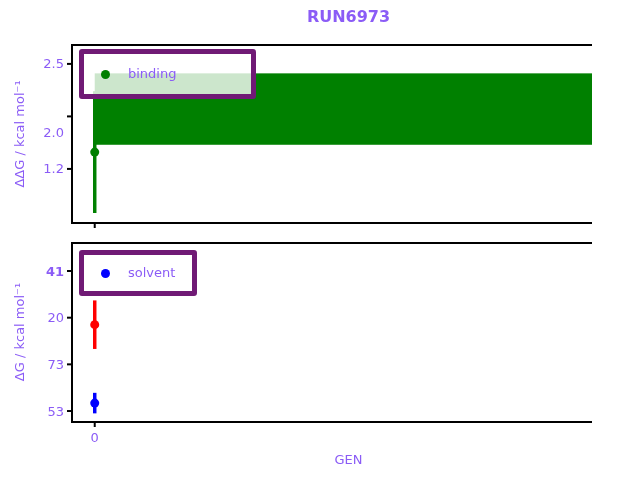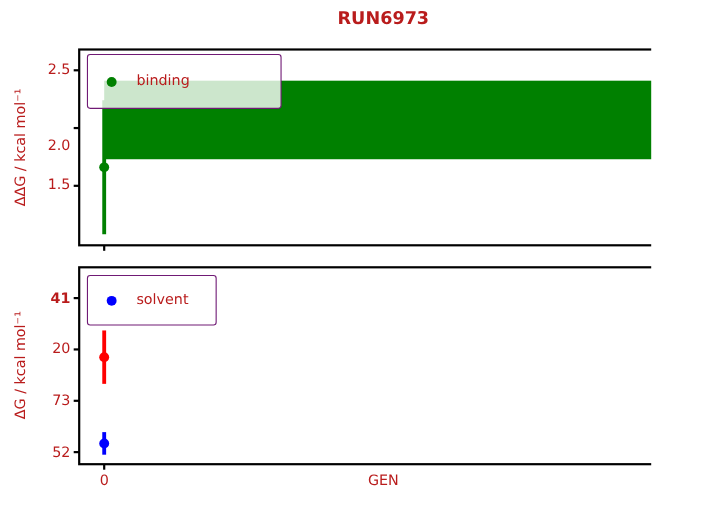--- a/index.html
+++ b/index.html
@@ -5,7 +5,7 @@
   html,body{margin:0;padding:0;background:#fff;}
   #figure{
     position:relative;width:592px;height:480px;background:#ffffff;
-    font-family:"DejaVu Sans","Liberation Sans",sans-serif;color:#b91c1c;overflow:hidden;
+    font-family:"DejaVu Sans","Liberation Sans",sans-serif;color:#8b5cf6;overflow:hidden;
   }
   #plot-svg{position:absolute;left:0;top:0;z-index:1;}
   .title{

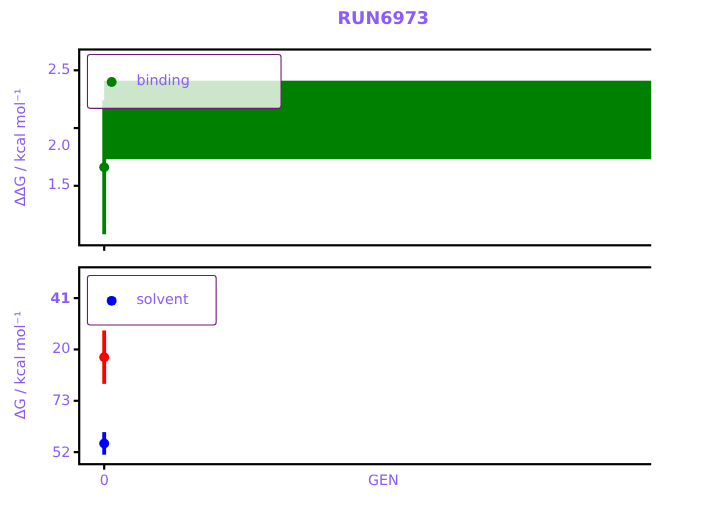--- a/index.html
+++ b/index.html
@@ -20,7 +20,7 @@
   #ylabel-bottom{left:19px;top:332px;transform:translate(-50%,-50%) rotate(-90deg);}
   #xlabel{left:72px;width:553px;top:430px;text-align:center;}
   .legend{
-    position:absolute;background:rgba(255,255,255,0.8);border:1px solid #701a75;
+    position:absolute;background:rgba(255,255,255,0.8);border:5px solid #701a75;
     border-radius:3px;z-index:3;box-sizing:border-box;
     display:flex;flex-direction:column;justify-content:space-evenly;padding:3px 6px;
   }

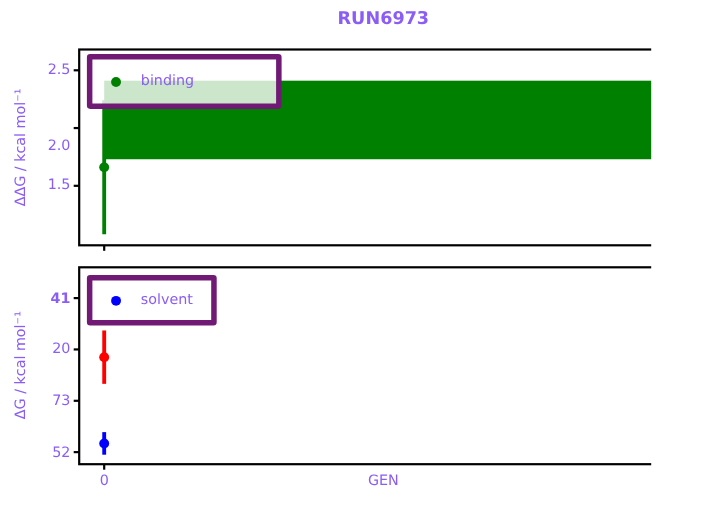--- a/index.html
+++ b/index.html
@@ -84,7 +84,7 @@
         <span class="legend-label">solvent</span>
       </div>
     </div>
-<div class="tick ytick" style="left: 12px; top: 160.417px;">1.5</div>
+<div class="tick ytick" style="left: 12px; top: 160.417px;">1.2</div>
     <div class="tick ytick" style="left: 12px; top: 124px;">2.0</div>
     <div class="tick ytick" style="left: 12px; top: 55.4027px;">2.5</div>
     <div class="tick ytick" style="left: 12px; top: 402.531px;">52</div>

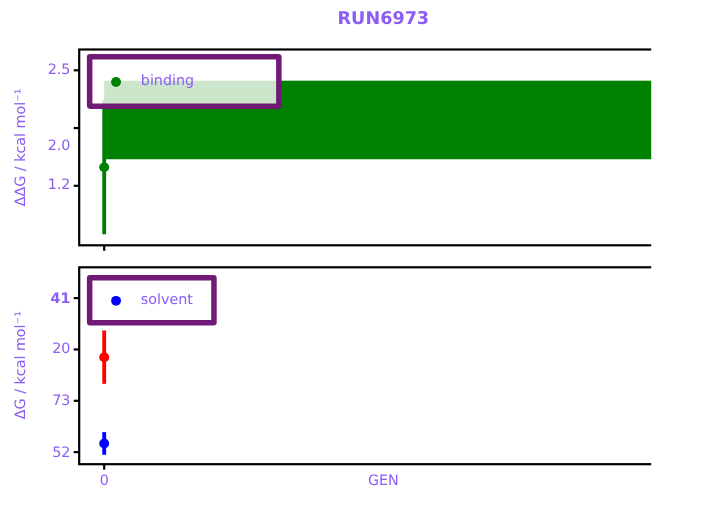--- a/index.html
+++ b/index.html
@@ -87,7 +87,7 @@
 <div class="tick ytick" style="left: 12px; top: 160.417px;">1.2</div>
     <div class="tick ytick" style="left: 12px; top: 124px;">2.0</div>
     <div class="tick ytick" style="left: 12px; top: 55.4027px;">2.5</div>
-    <div class="tick ytick" style="left: 12px; top: 402.531px;">52</div>
+    <div class="tick ytick" style="left: 12px; top: 402.531px;">53</div>
     <div class="tick ytick" style="left: 12px; top: 355.856px;">73</div>
     <div class="tick ytick" style="left: 12px; top: 309.181px;">20</div>
     <div class="tick ytick" style="left: 12px; top: 262.505px; font-weight: bold;">41</div>

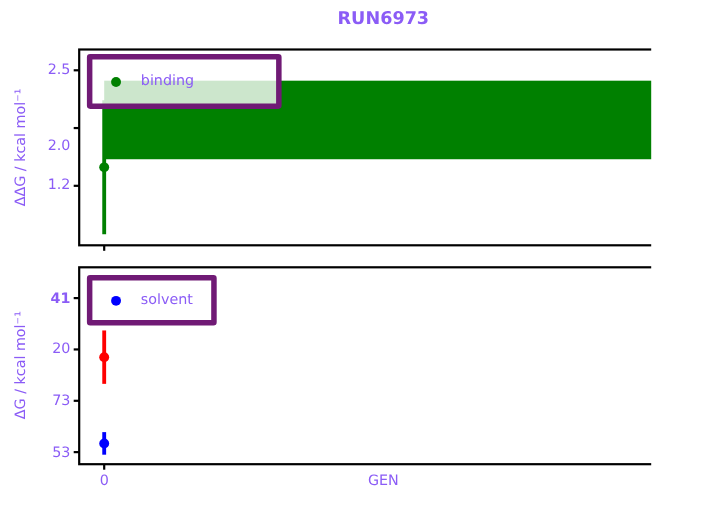--- a/index.html
+++ b/index.html
@@ -18,7 +18,7 @@
   .axlabel{position:absolute;font-size:13px;white-space:nowrap;z-index:2;}
   #ylabel-top{left:19px;top:134px;transform:translate(-50%,-50%) rotate(-90deg);}
   #ylabel-bottom{left:19px;top:332px;transform:translate(-50%,-50%) rotate(-90deg);}
-  #xlabel{left:72px;width:553px;top:430px;text-align:center;}
+  #xlabel{left:72px;width:553px;top:452px;text-align:center;}
   .legend{
     position:absolute;background:rgba(255,255,255,0.8);border:5px solid #701a75;
     border-radius:3px;z-index:3;box-sizing:border-box;

